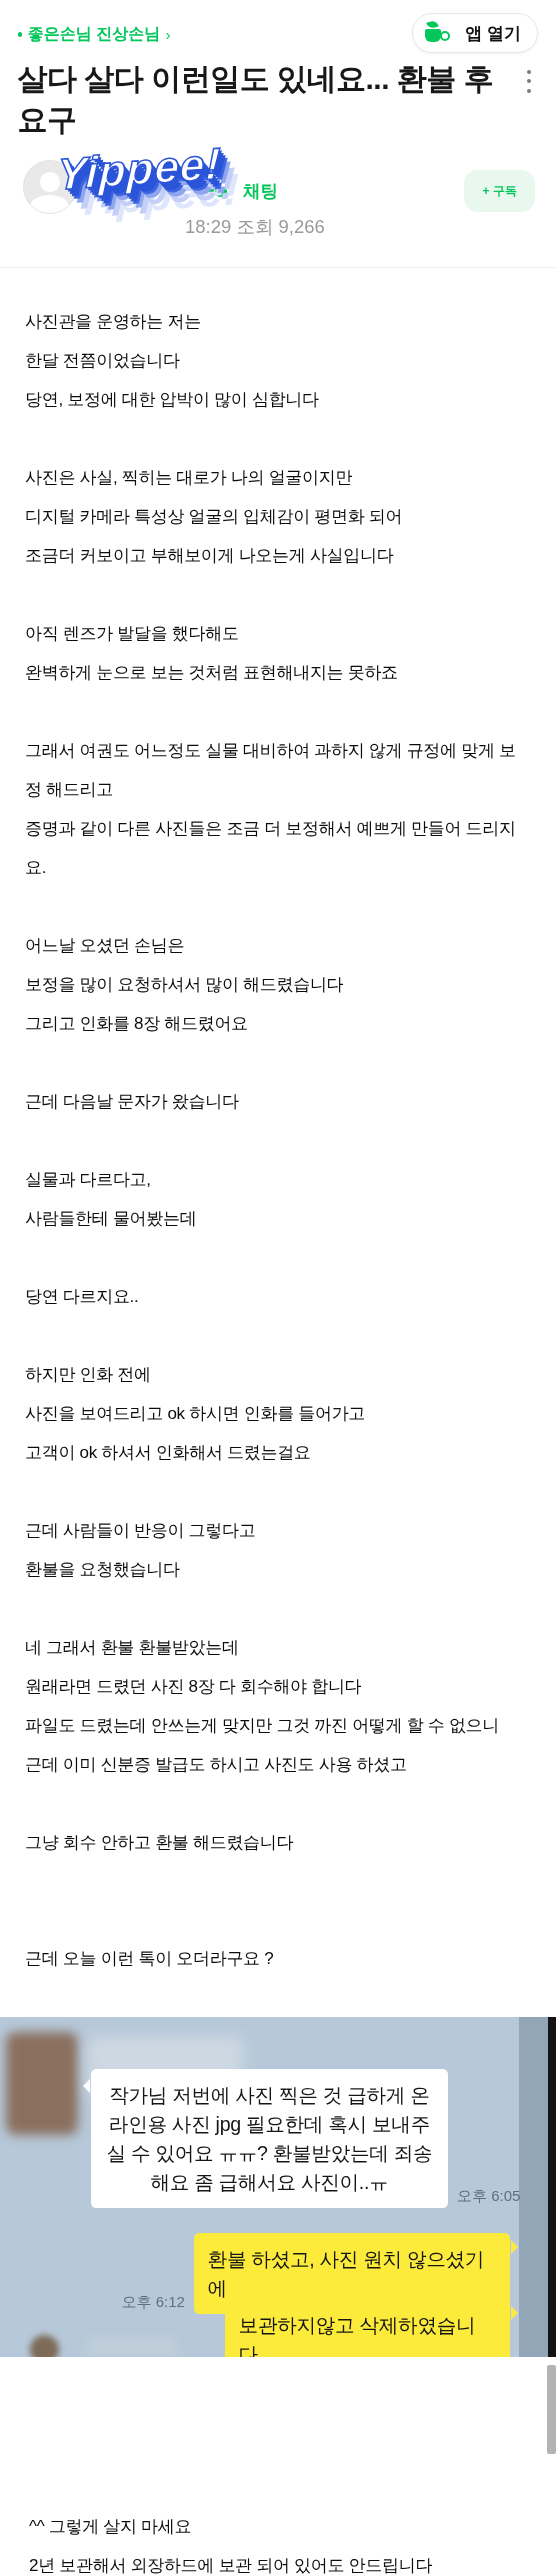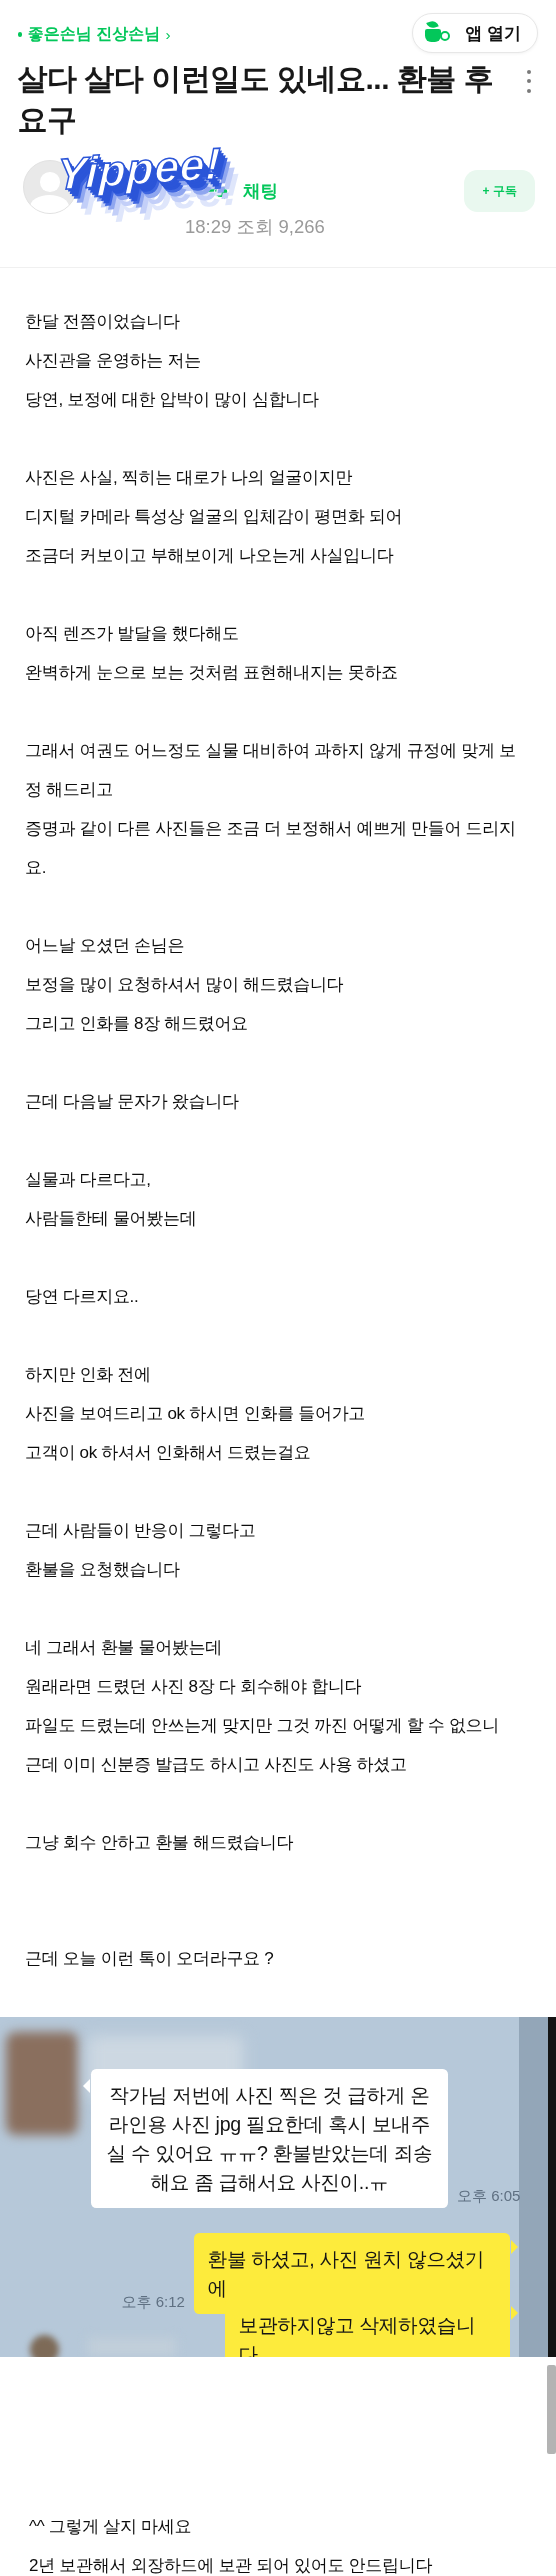--- a/index.html
+++ b/index.html
@@ -136,8 +136,8 @@
 
   <div class="body-text" id="body-text">
       <div class="para">
+        <div class="line">사진관을 운영하는 저는</div>
         <div class="line">한달 전쯤이었습니다</div>
-        <div class="line">사진관을 운영하는 저는</div>
         <div class="line">당연, 보정에 대한 압박이 많이 심합니다</div>
       </div>
       <div class="para">

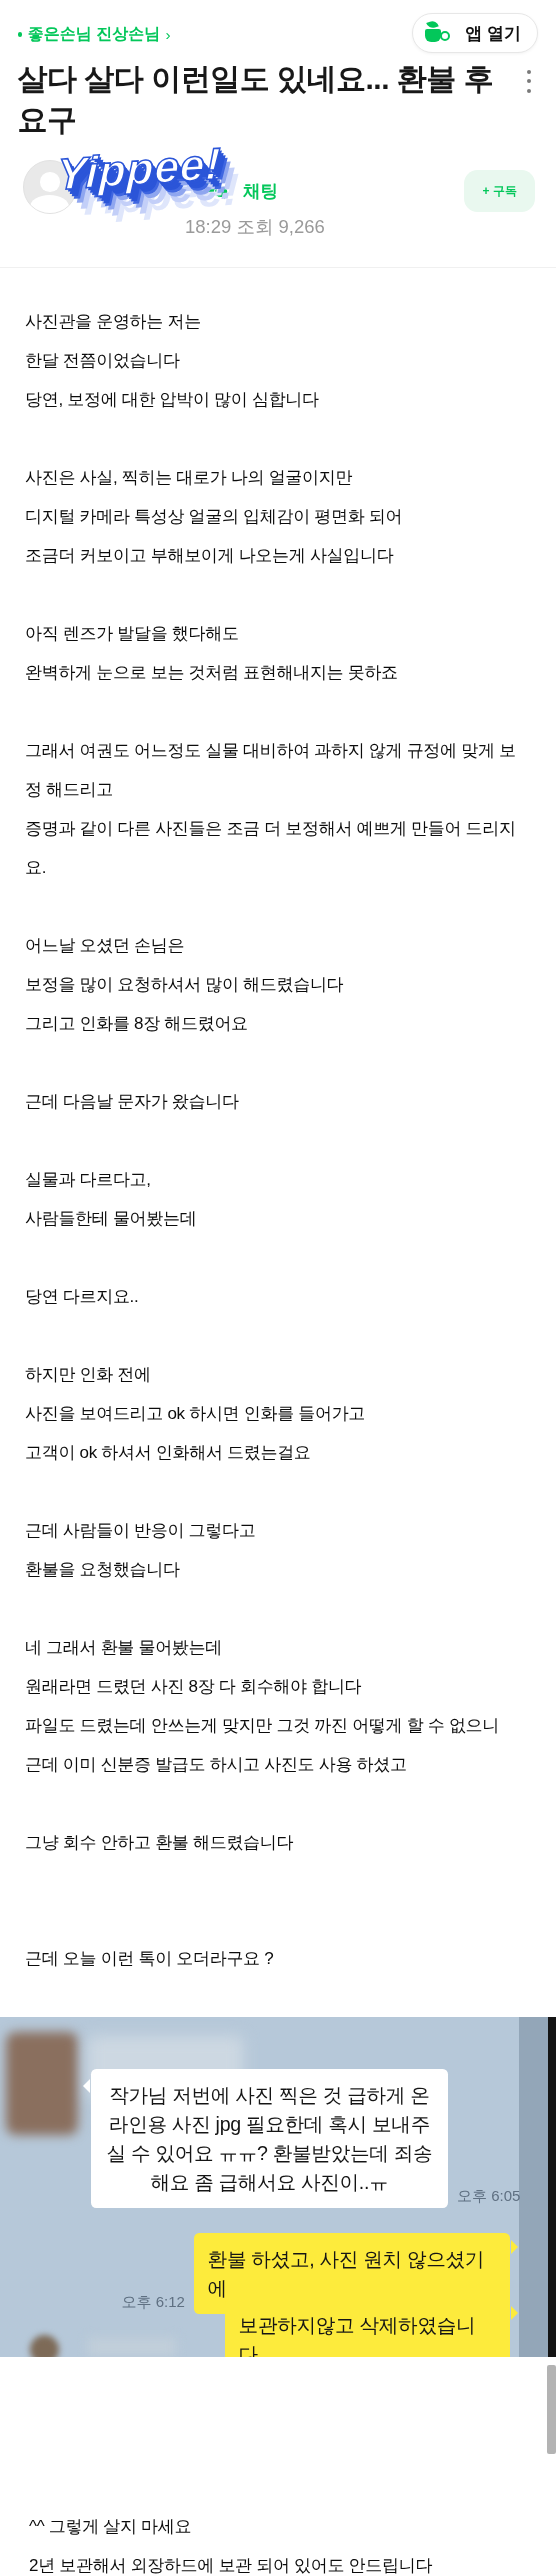--- a/index.html
+++ b/index.html
@@ -178,7 +178,7 @@
         <div class="line">환불을 요청했습니다</div>
       </div>
       <div class="para">
-        <div class="line">네 그래서 환불 물어봤는데</div>
+        <div class="line">네 그래서 환불 환불받았는데</div>
         <div class="line">원래라면 드렸던 사진 8장 다 회수해야 합니다</div>
         <div class="line">파일도 드렸는데 안쓰는게 맞지만 그것 까진 어떻게 할 수 없으니</div>
         <div class="line">근데 이미 신분증 발급도 하시고 사진도 사용 하셨고</div>

